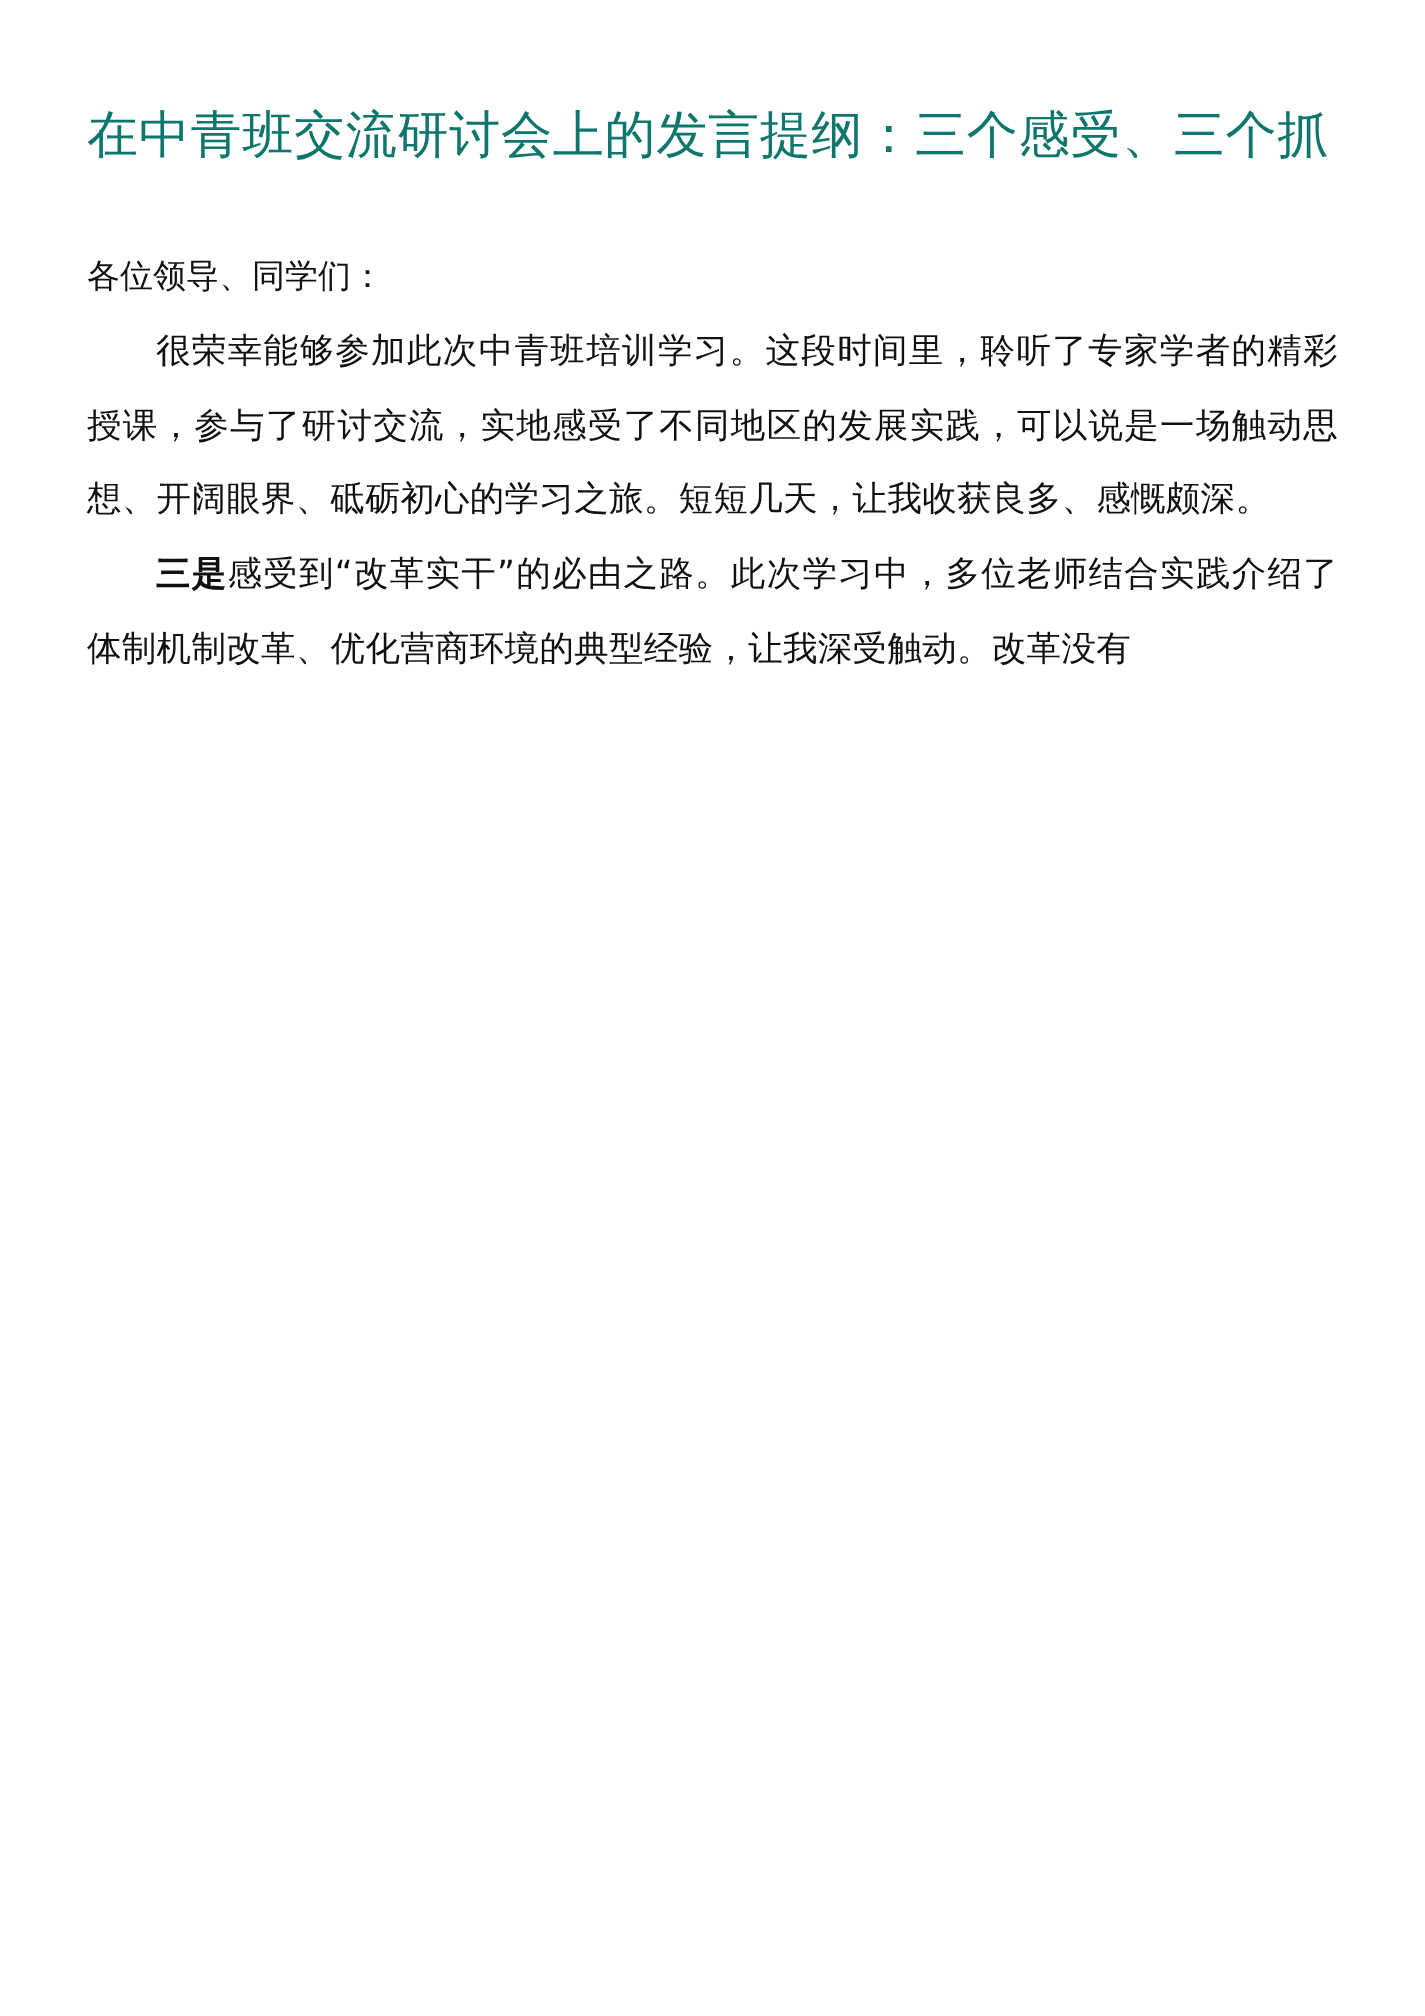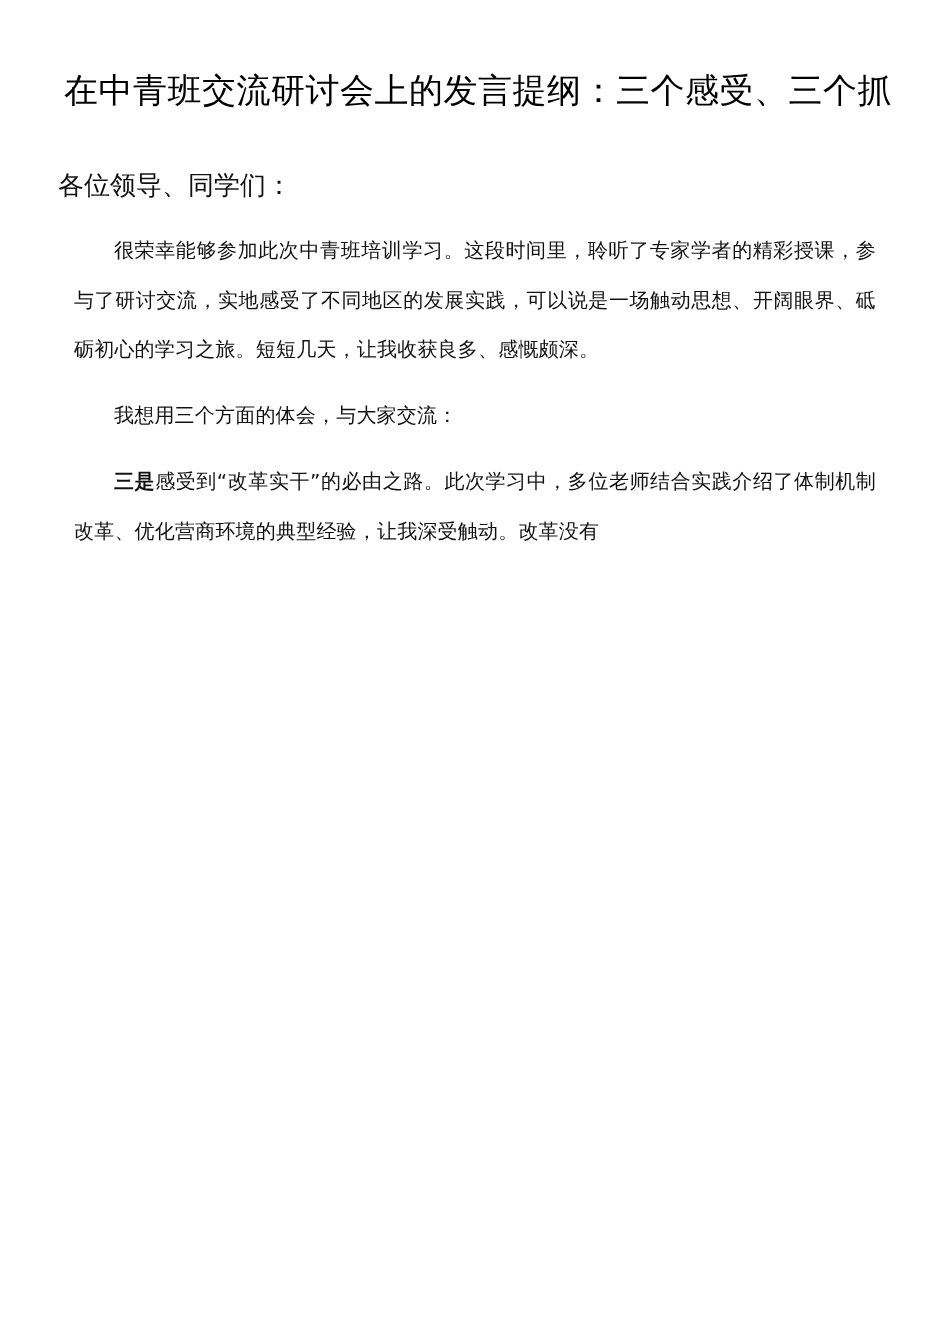--- a/index.html
+++ b/index.html
@@ -27,9 +27,9 @@
       font-size: 34px;
       font-weight: normal;
       line-height: 48px;
-      text-align: right;
+      text-align: left;
       letter-spacing: 0.5px;
-      color: #000000;
+      color: #0f766e;
     }
     .salutation {
       margin: 46px 0 0 0;

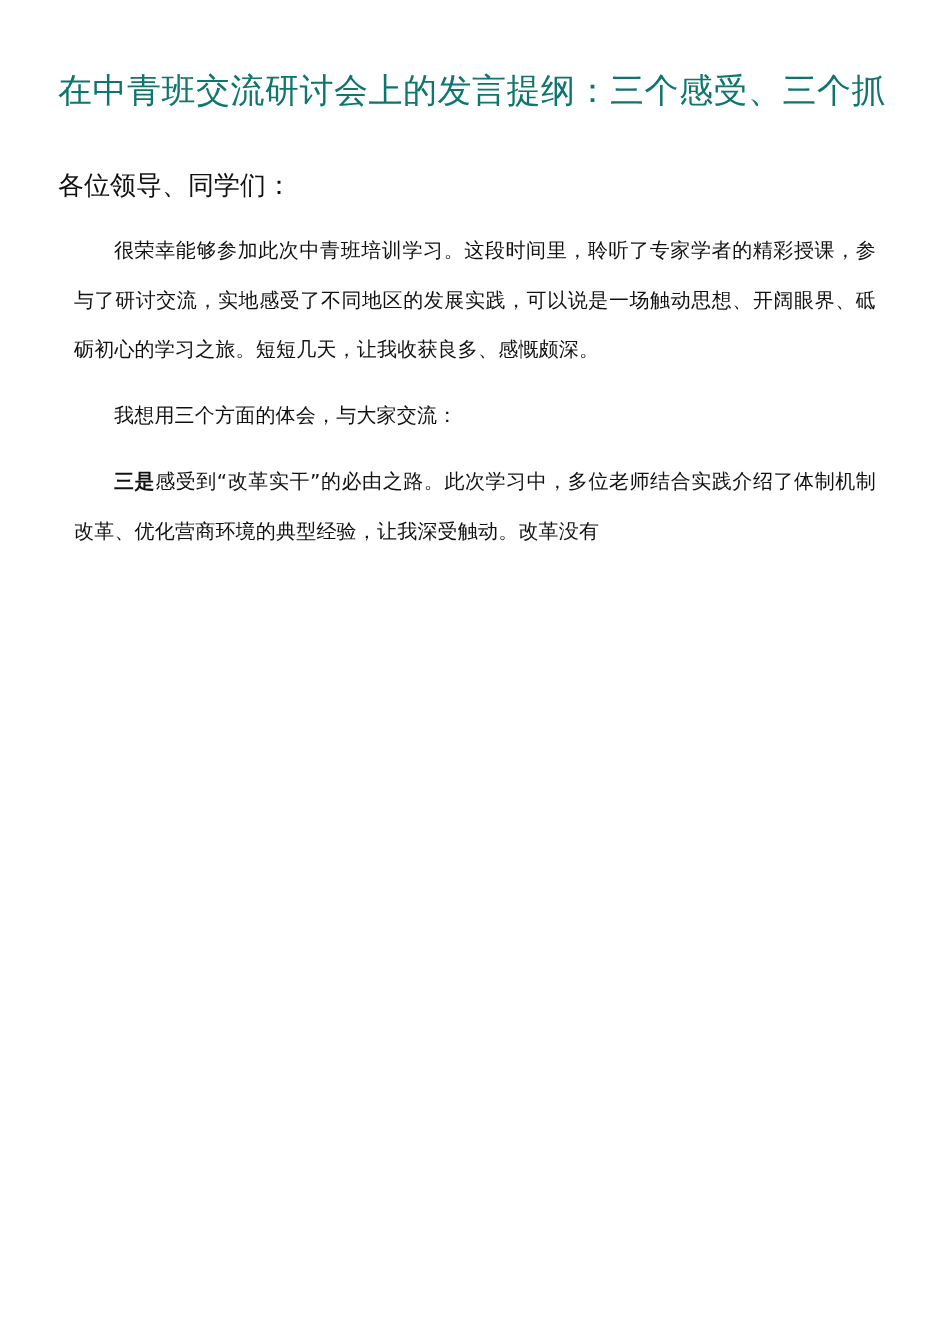--- a/index.html
+++ b/index.html
@@ -33,7 +33,7 @@
     }
     .salutation {
       margin: 46px 0 0 0;
-      font-size: 26px;
+      font-size: 22px;
       line-height: 50px;
     }
     .para {

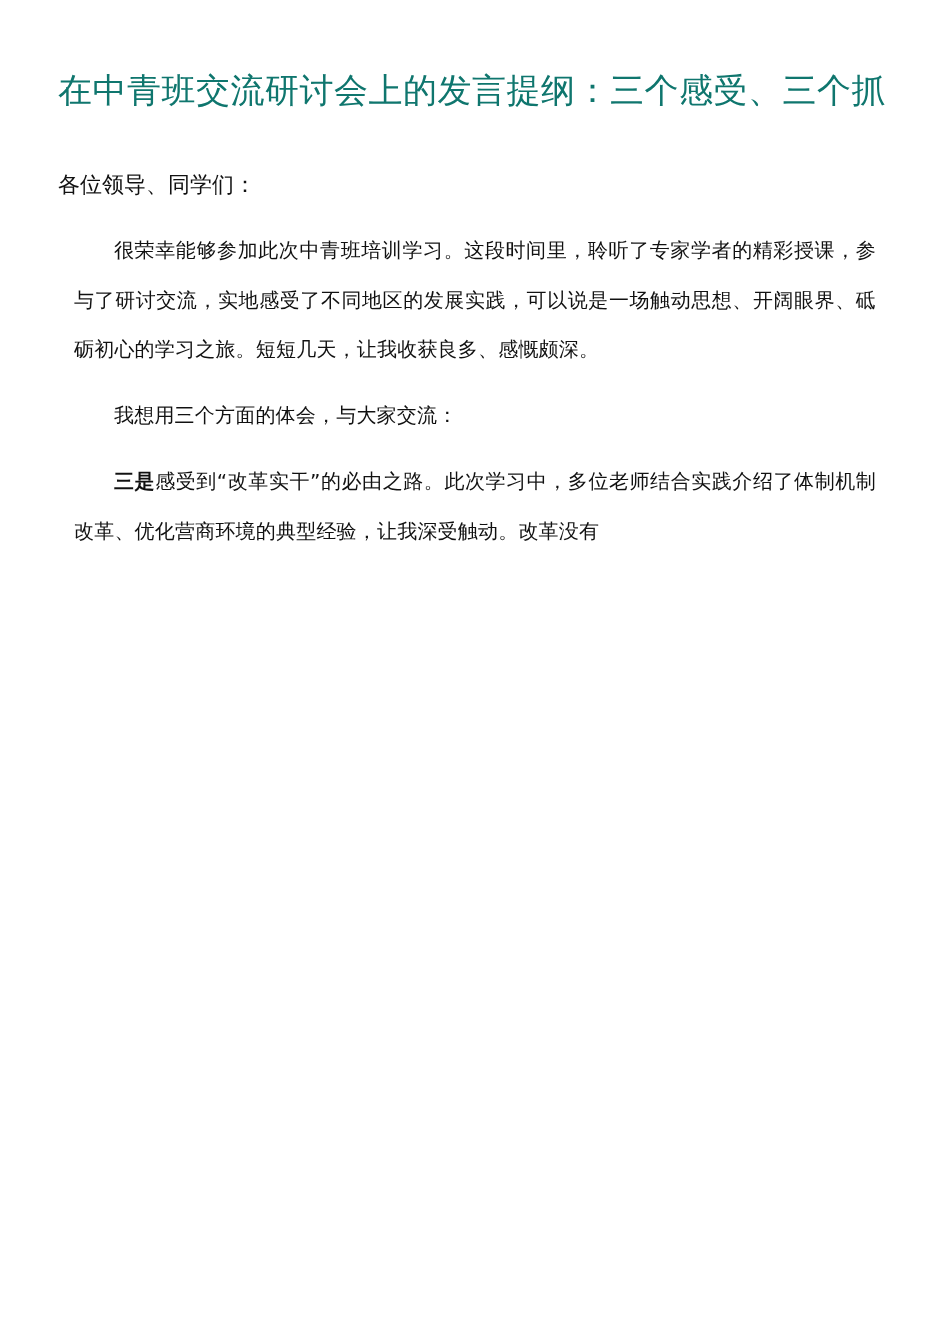--- a/index.html
+++ b/index.html
@@ -37,8 +37,8 @@
       line-height: 50px;
     }
     .para {
-      margin: 16px;
-      font-size: 20px;
+      margin: 0;
+      font-size: 23px;
       line-height: 49.7px;
       text-indent: 2em;
       text-align: justify;

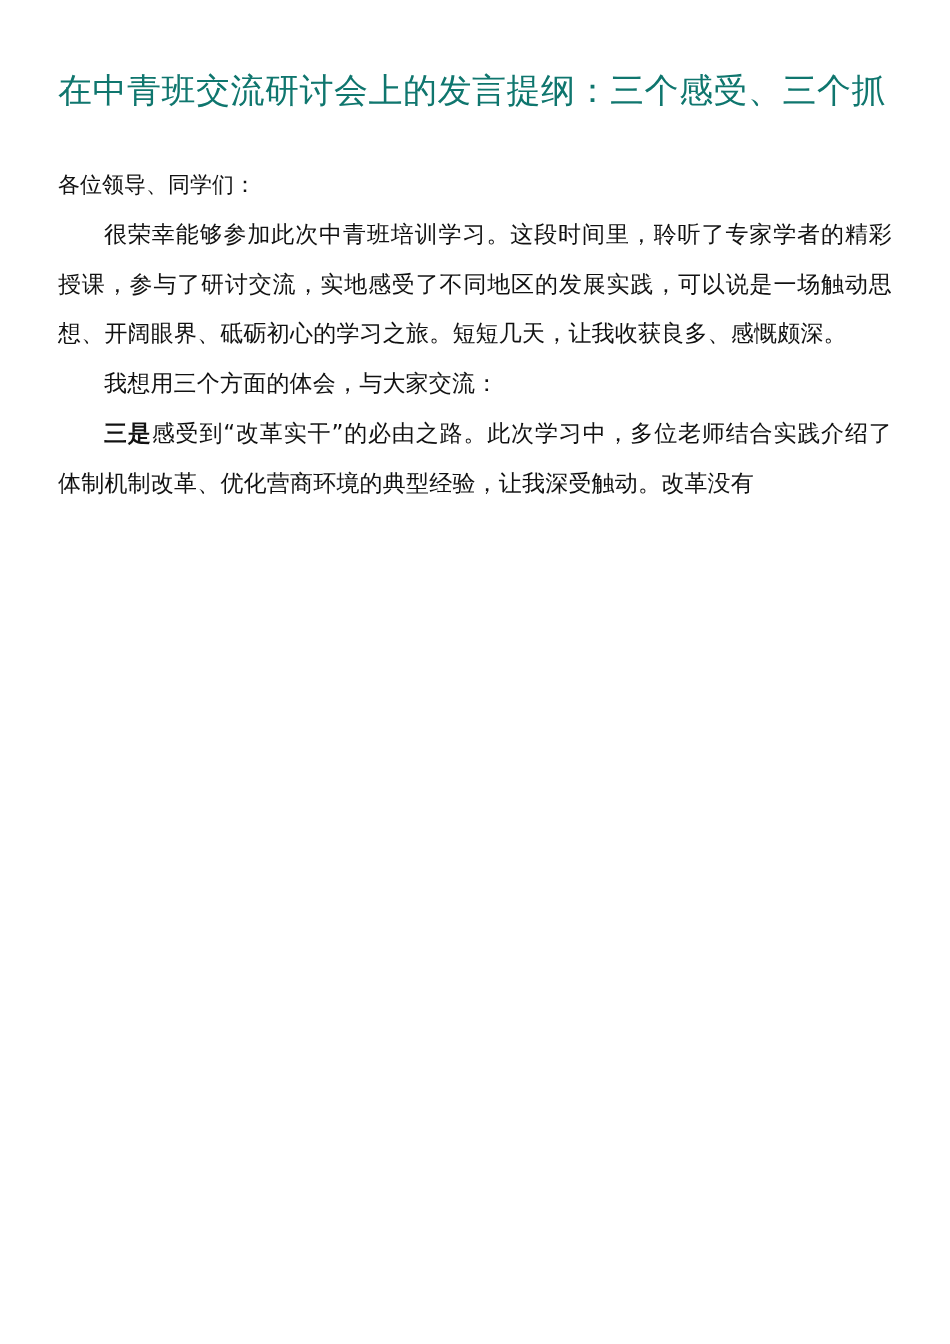--- a/index.html
+++ b/index.html
@@ -61,9 +61,6 @@
     <span>很荣幸能够参加此次中青班培训学习。这段时间里，聆听了专家学者的精彩授课，参与了研讨交流，实地感受了不同地区的发展实践，可以说是一场触动思想、开阔眼界、砥砺初心的学习之旅。短短几天，让我收获良多、感慨颇深。</span>
   </p>
 
-  <p class="para">
-    <span>我想用三个方面的体会，与大家交流：</span>
-  </p>
 
 
 

